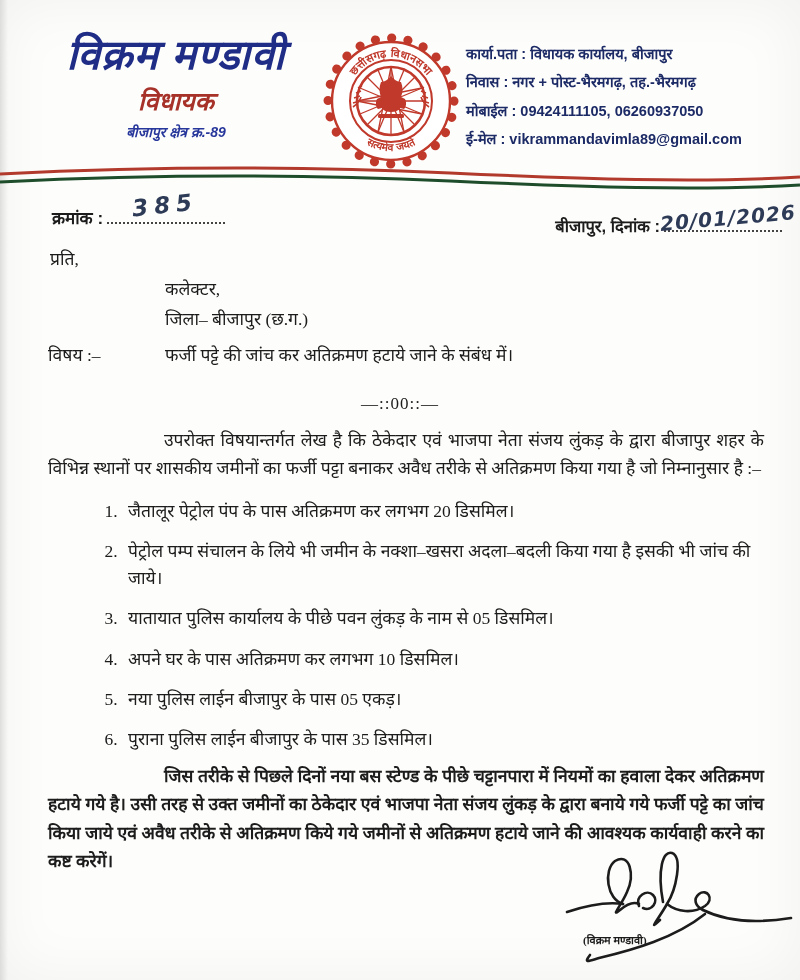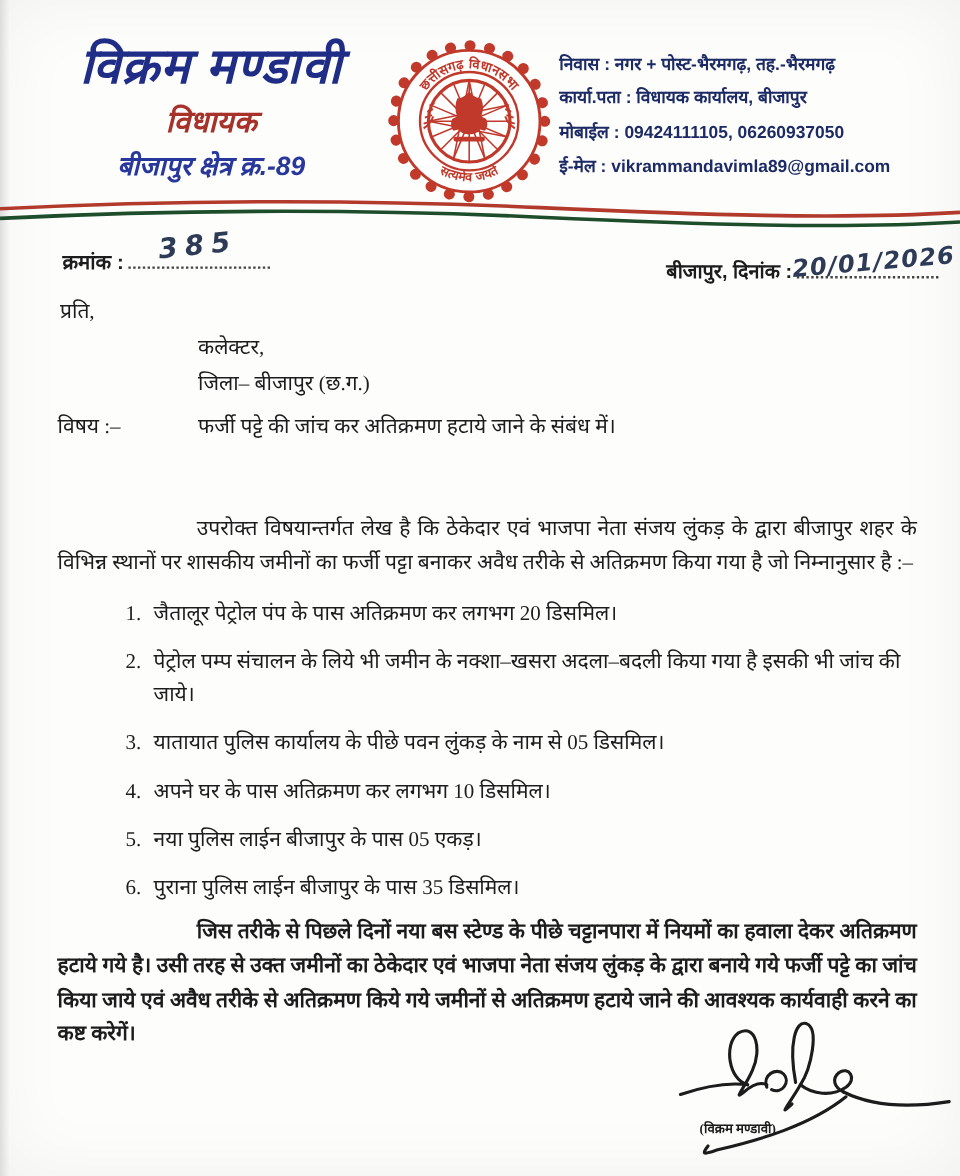--- a/index.html
+++ b/index.html
@@ -130,12 +130,12 @@
 
   <div class="contact-block">
     <div class="contact-row">
+      <span>कार्या.पता :</span>
+      <span>विधायक कार्यालय, बीजापुर</span>
+    </div>
+    <div class="contact-row">
       <span>निवास :</span>
       <span>नगर + पोस्ट-भैरमगढ़, तह.-भैरमगढ़</span>
-    </div>
-    <div class="contact-row">
-      <span>कार्या.पता :</span>
-      <span>विधायक कार्यालय, बीजापुर</span>
     </div>
     <div class="contact-row">
       <span>मोबाईल :</span>

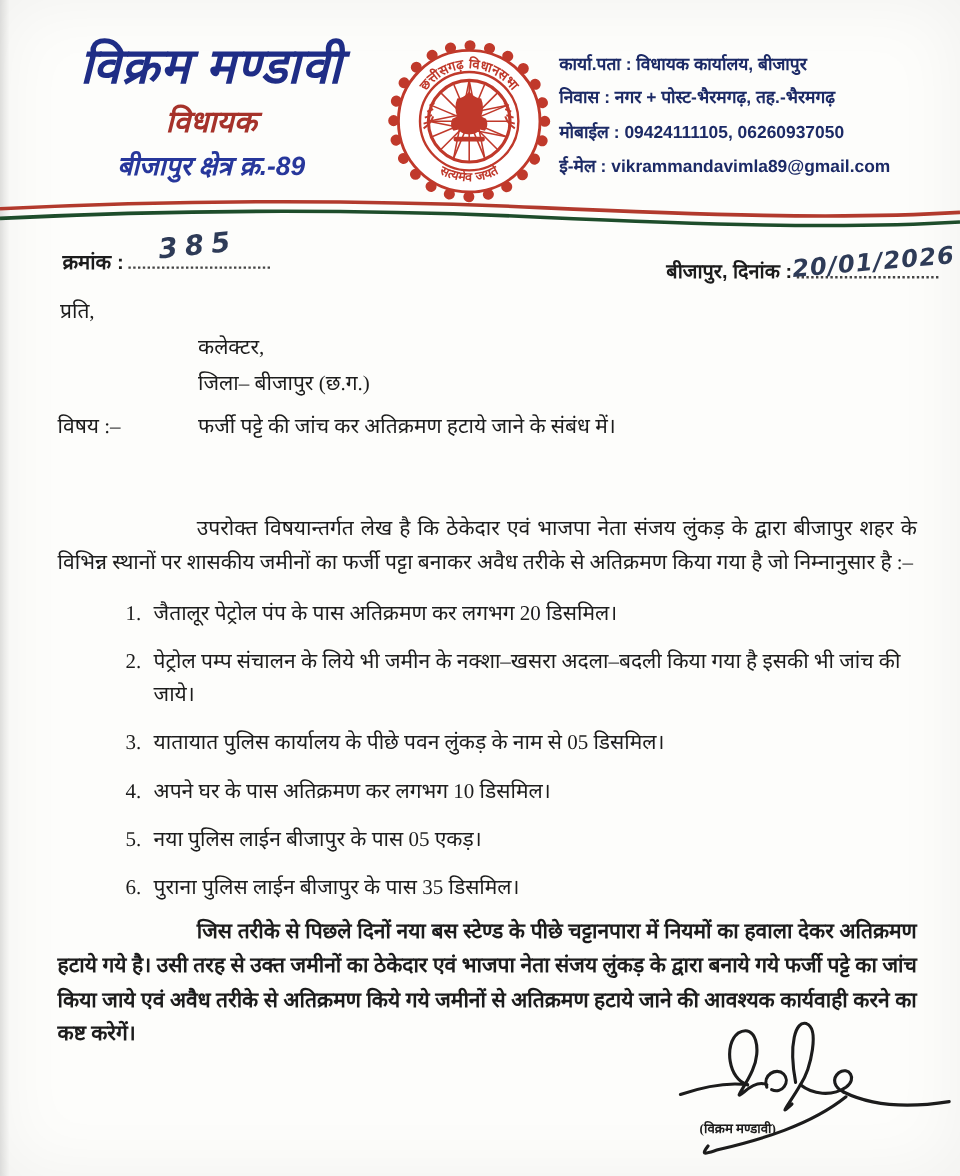--- a/index.html
+++ b/index.html
@@ -19,7 +19,7 @@
         font-family:"Liberation Sans","DejaVu Sans",sans-serif;font-style:italic;}
   .mla-name{font-size:41px;font-weight:bold;color:var(--name_blue);letter-spacing:1px;line-height:1.05;}
   .mla-designation{font-size:25px;font-weight:bold;color:var(--designation_red);margin-top:6px;}
-  .mla-constituency{font-size:22px;font-weight:bold;color:var(--constituency_blue);margin-top:5px;}
+  .mla-constituency{font-size:14px;font-weight:bold;color:var(--constituency_blue);margin-top:5px;}
 
   .emblem{position:absolute;left:320px;top:30px;width:142px;height:142px;}
 

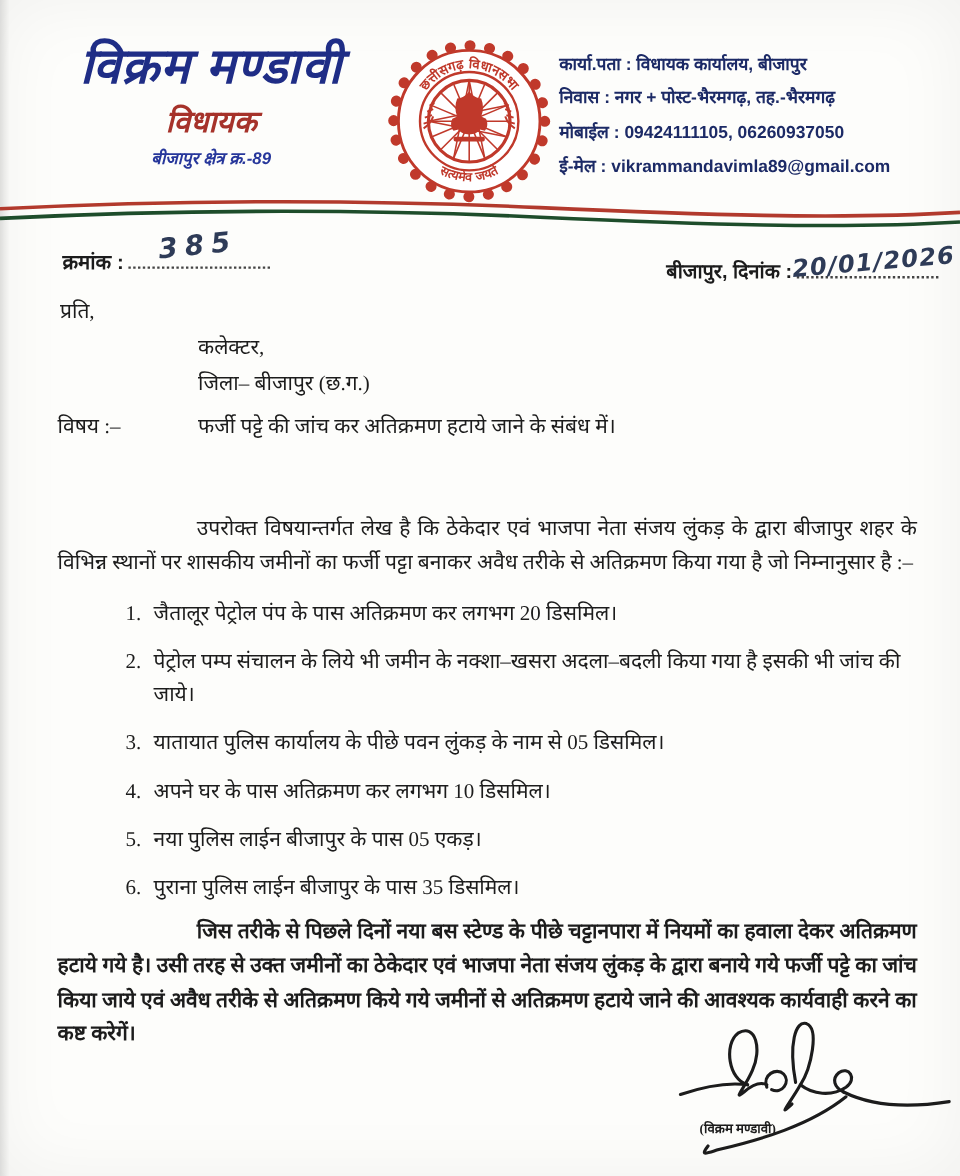--- a/index.html
+++ b/index.html
@@ -168,6 +168,7 @@
   <div class="body-text subject-label">विषय :–</div>
   <div class="body-text subject-text">फर्जी पट्टे की जांच कर अतिक्रमण हटाये जाने के संबंध में।</div>
 
+  <div class="zero-sep">—::00::—</div>
 
   <div class="body-text para para1">उपरोक्त विषयान्तर्गत लेख है कि ठेकेदार एवं भाजपा नेता संजय लुंकड़ के द्वारा बीजापुर शहर के विभिन्न स्थानों पर शासकीय जमीनों का फर्जी पट्टा बनाकर अवैध तरीके से अतिक्रमण किया गया है जो निम्नानुसार है :–</div>
 

